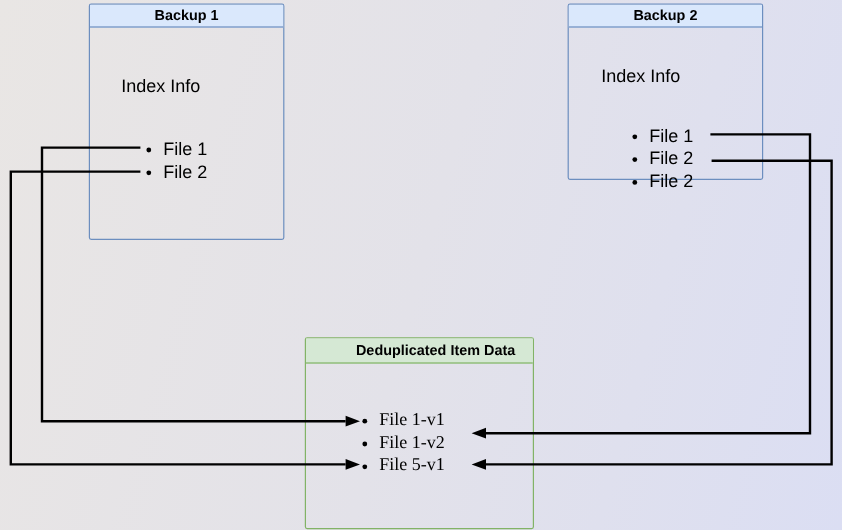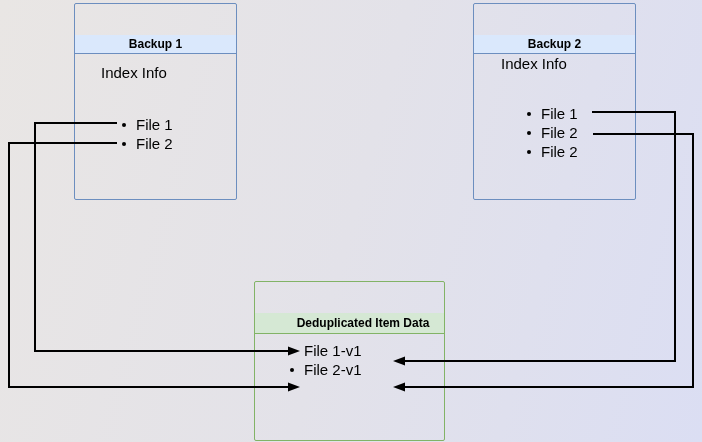--- a/index.html
+++ b/index.html
@@ -29,7 +29,6 @@
     font-size: 12px;
     font-weight: bold;
     box-sizing: border-box;
-    margin-top: 31px;
   }
   .blue  .box-header { background: #dae8fc; border-bottom: 1.5px solid #6c8ebf; height: 18.5px; }
   .green .box-header { background: #d5e8d4; border-bottom: 1.5px solid #82b366; height: 21px; padding-left: 27px; }

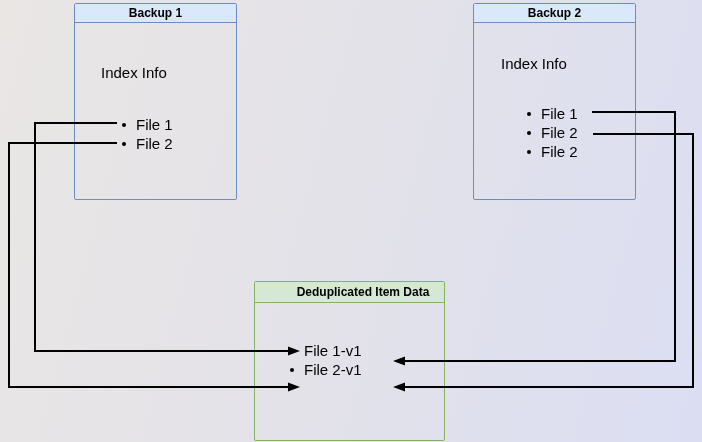--- a/index.html
+++ b/index.html
@@ -65,7 +65,7 @@
 
   
   #backup1 { left: 74px;  top: 3px;   width: 163px; height: 197px; }
-  #backup2 { left: 473px; top: 3px;   width: 163px; height: 197px; }
+  #backup2 { left: 473px; top: 3px;   width: 163px; height: 147px; }
   #dedup   { left: 254px; top: 281px; width: 191px; height: 160px; }
 
   #backup1 .subtitle { left: 26px; top: 59px; }

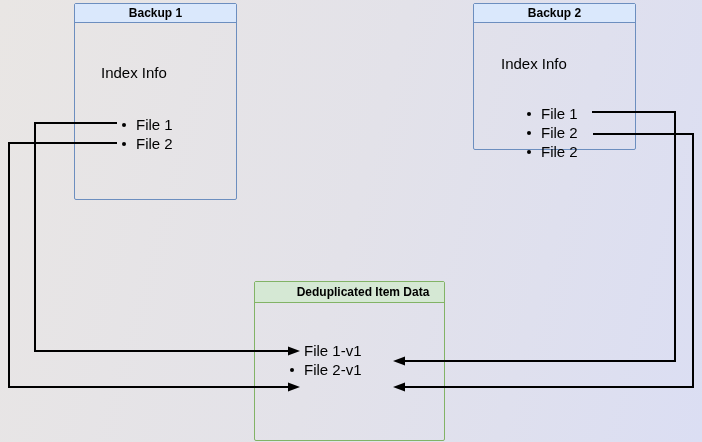--- a/index.html
+++ b/index.html
@@ -73,7 +73,7 @@
 
   #backup1 ul.items { left: 47px; top: 111px; }
   #backup2 ul.items { left: 53px; top: 100px; }
-  #dedup   ul.items { left: 35px; top: 59px;  }
+  #dedup   ul.items { left: 47px; top: 59px; font-family: Liberation Serif, serif;  }
 
   svg.connectors {
     position: absolute;

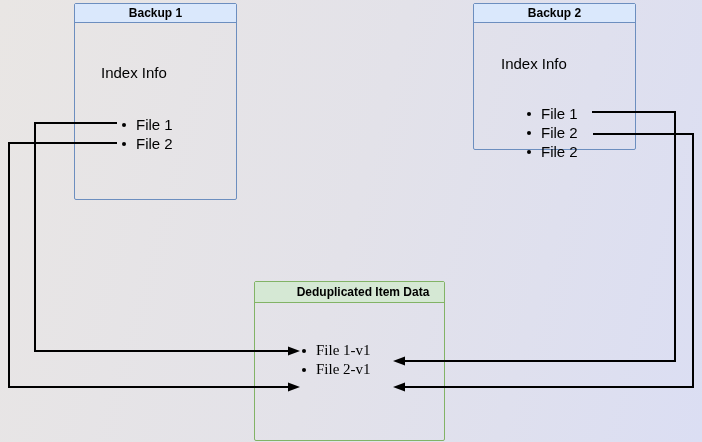--- a/index.html
+++ b/index.html
@@ -113,6 +113,7 @@
     <div class="box-header">Deduplicated Item Data</div>
     <ul class="items">
       <li>File 1-v1</li>
+      <li>File 1-v2</li>
       <li>File 2-v1</li>
     </ul>
   </div>

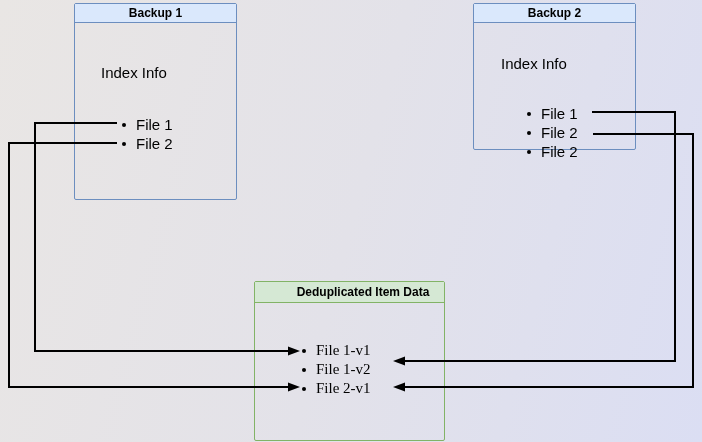--- a/index.html
+++ b/index.html
@@ -114,7 +114,7 @@
     <ul class="items">
       <li>File 1-v1</li>
       <li>File 1-v2</li>
-      <li>File 2-v1</li>
+      <li>File 5-v1</li>
     </ul>
   </div>
 

